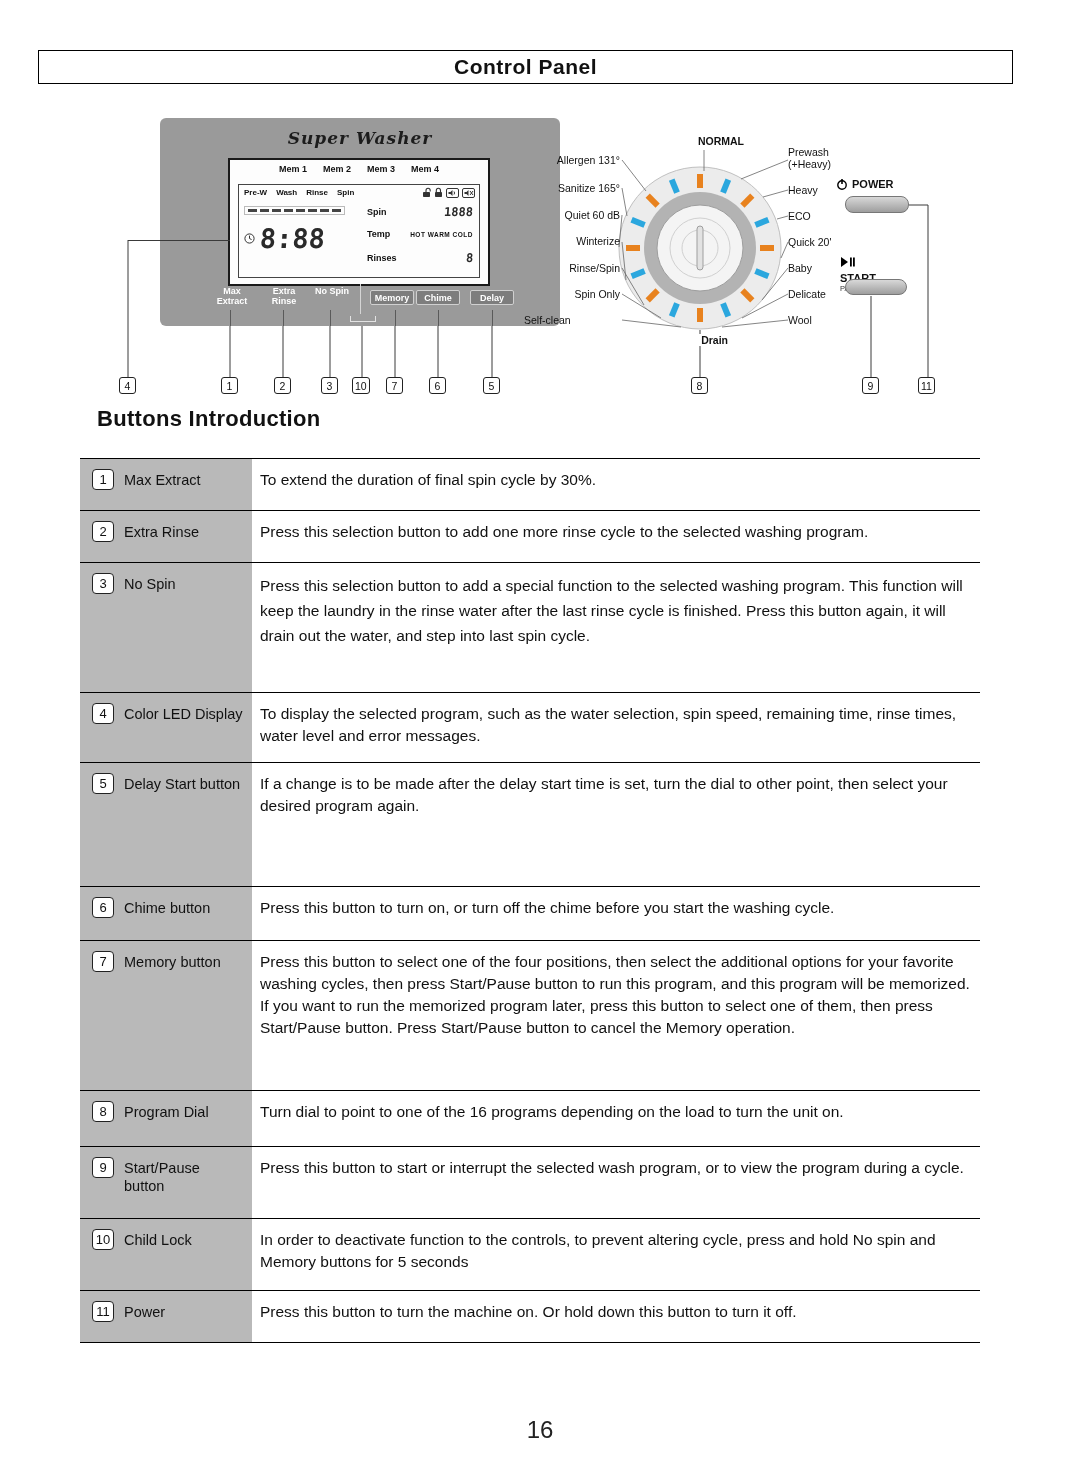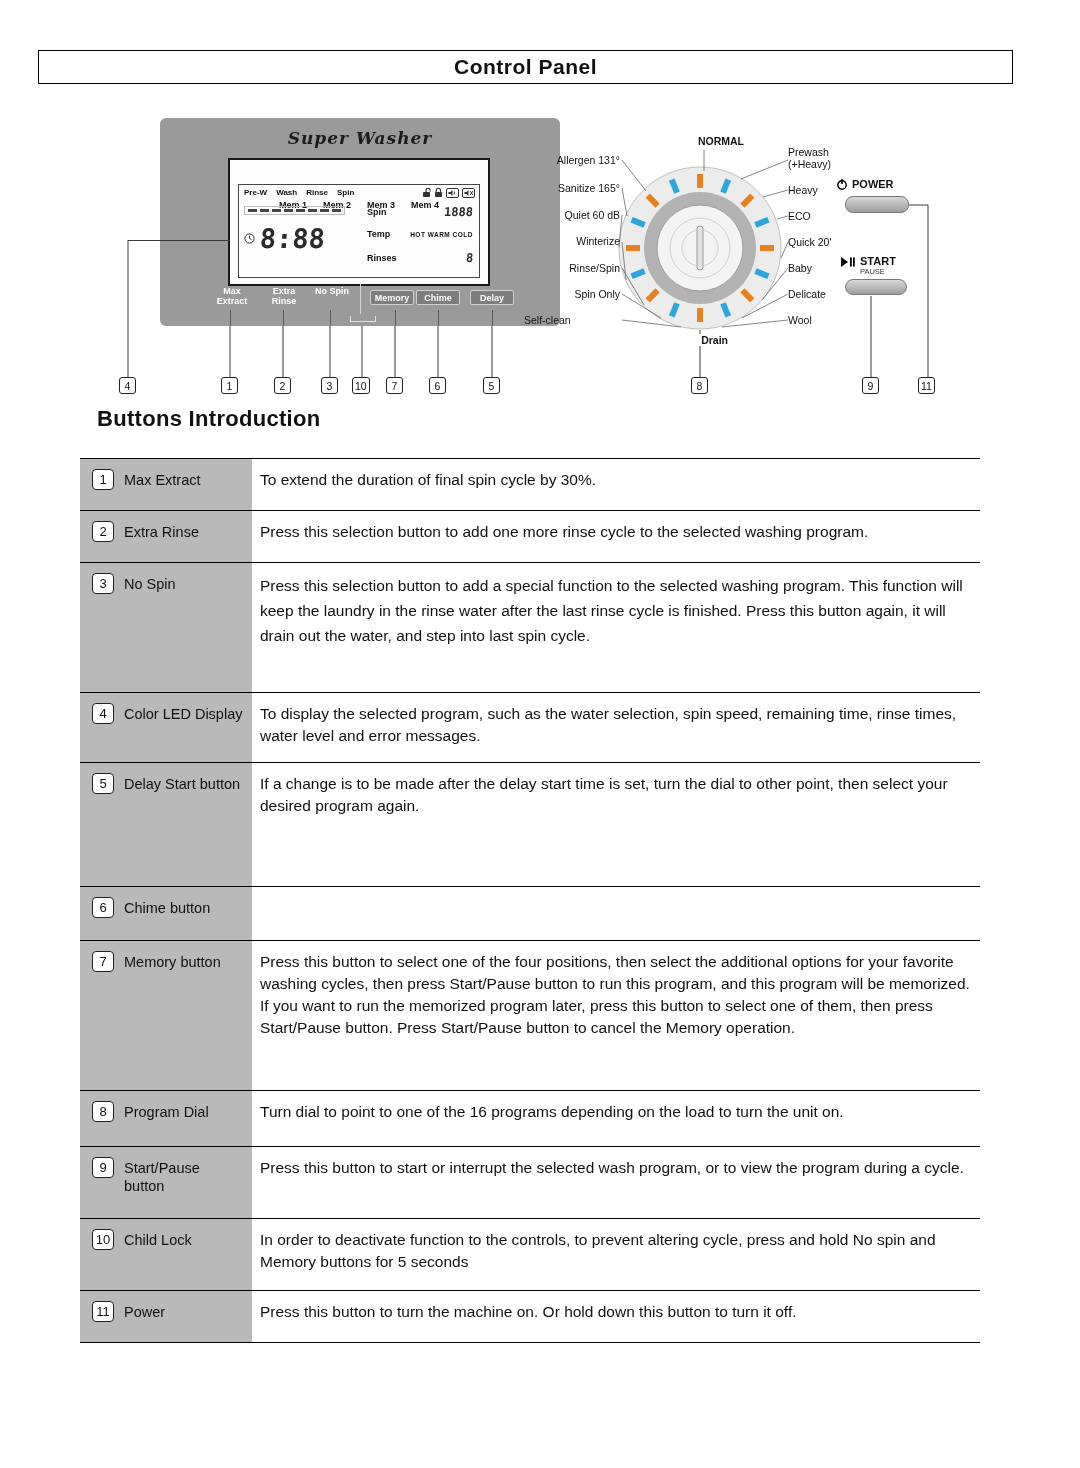--- a/index.html
+++ b/index.html
@@ -25,7 +25,7 @@
   .display{position:absolute;left:68px;top:40px;width:262px;height:128px;background:#fdfdfd;
            border:2px solid #1a1a1a;box-sizing:border-box;}
   .mem-row{position:absolute;left:0;right:0;top:4px;display:flex;justify-content:center;gap:16px;
-           font-size:9px;font-weight:bold;margin-top:36px;}
+           font-size:9px;font-weight:bold;}
   .inner{position:absolute;left:8px;top:24px;right:8px;bottom:6px;border:1px solid #444;}
   .phase-row{position:absolute;left:5px;top:3px;display:flex;gap:9px;font-size:8px;font-weight:bold;}
   .icons-row{position:absolute;right:4px;top:2px;display:flex;gap:3px;align-items:center;}

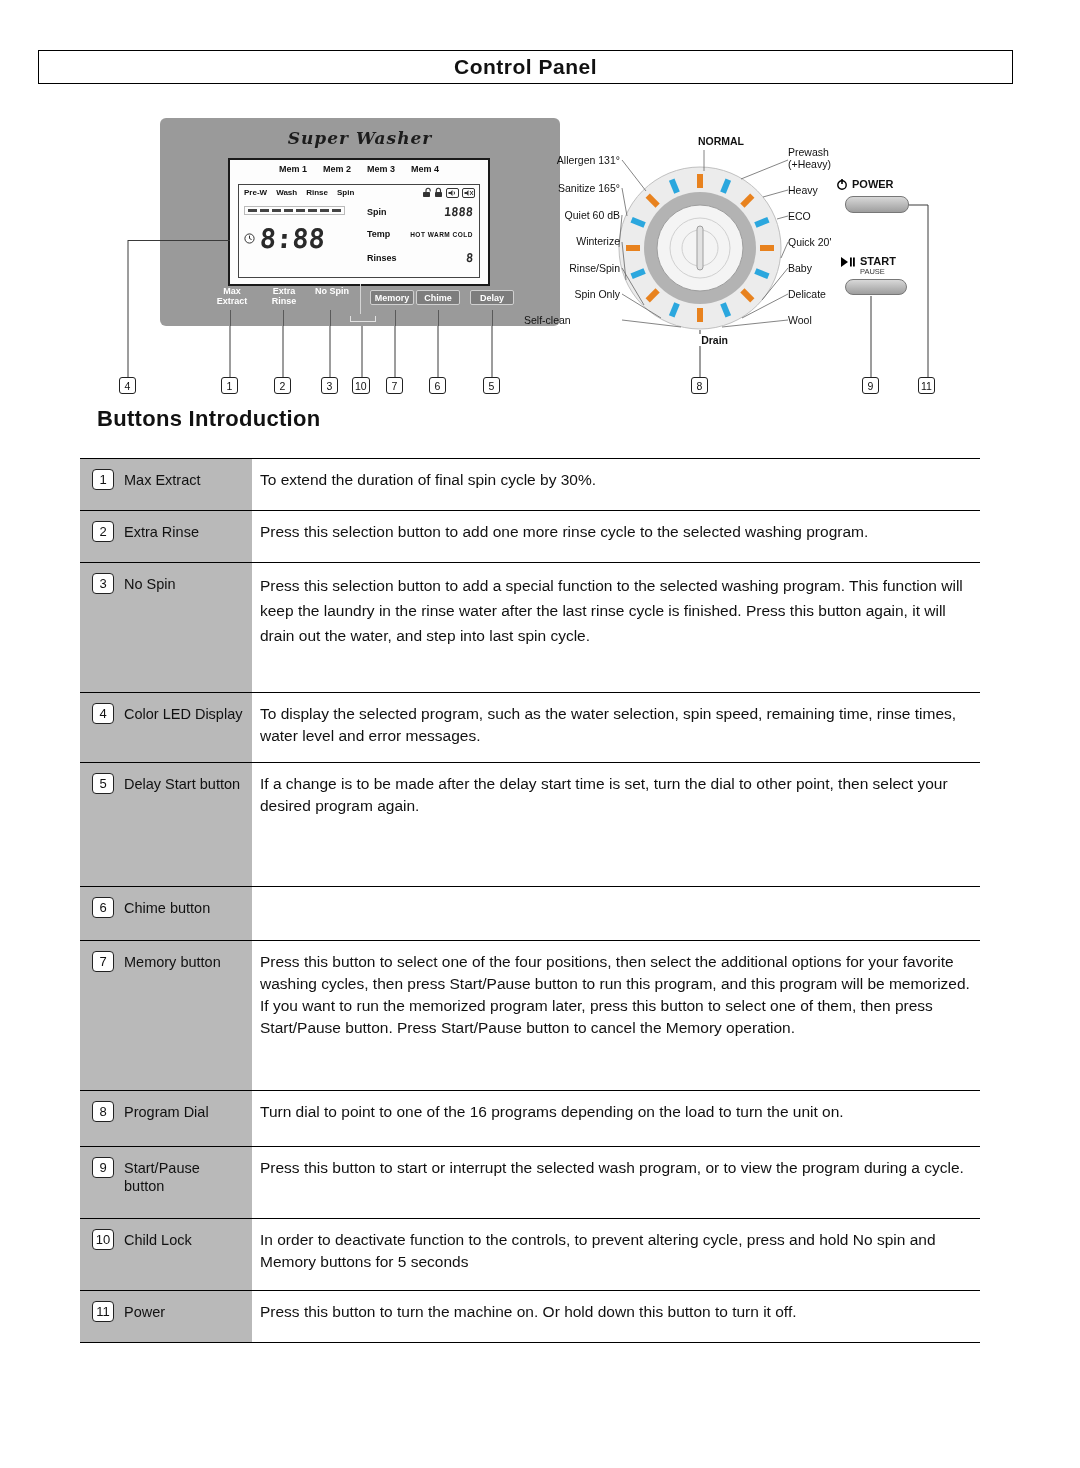--- a/index.html
+++ b/index.html
@@ -56,7 +56,7 @@
   .dbold{position:absolute;font-size:10.5px;font-weight:bold;text-align:right;}
 
   .power-label{position:absolute;display:flex;align-items:center;gap:4px;font-size:11px;font-weight:bold;}
-  .start-label{position:absolute;display:flex;align-items:flex-start;gap:5px;}
+  .start-label{position:absolute;display:flex;align-items:flex-start;gap:5px;flex-direction:column;}
   .start-label .sl1{font-size:11px;font-weight:bold;line-height:1;}
   .start-label .sl2{font-size:7.5px;color:#333;line-height:1.2;}
   .hw-btn{position:absolute;background:linear-gradient(#d8d8d8,#9e9e9e);border:1px solid #777;

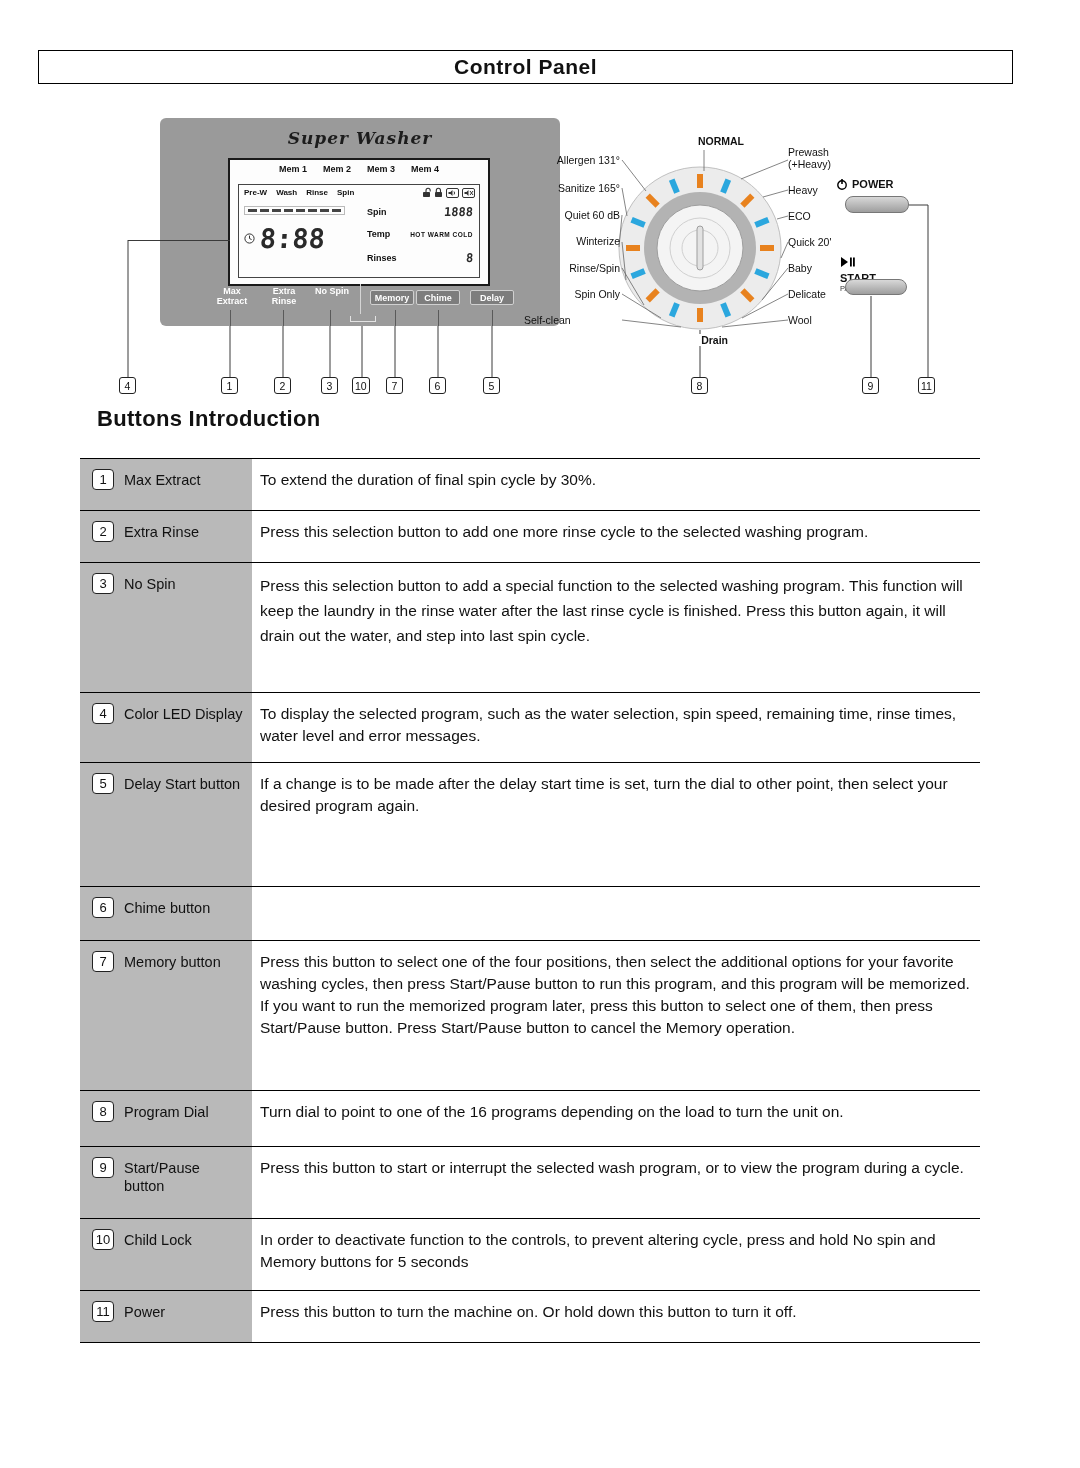--- a/index.html
+++ b/index.html
@@ -348,6 +348,9 @@
         <span class="t-num">6</span>
         <span class="t-label">Chime button</span>
       </div>
+      <div class="t-right">
+          <p>Press this button to turn on, or turn off the chime before you start the washing cycle.</p>
+        </div>
     </div>
 
     <div class="t-row" style="min-height:150px">

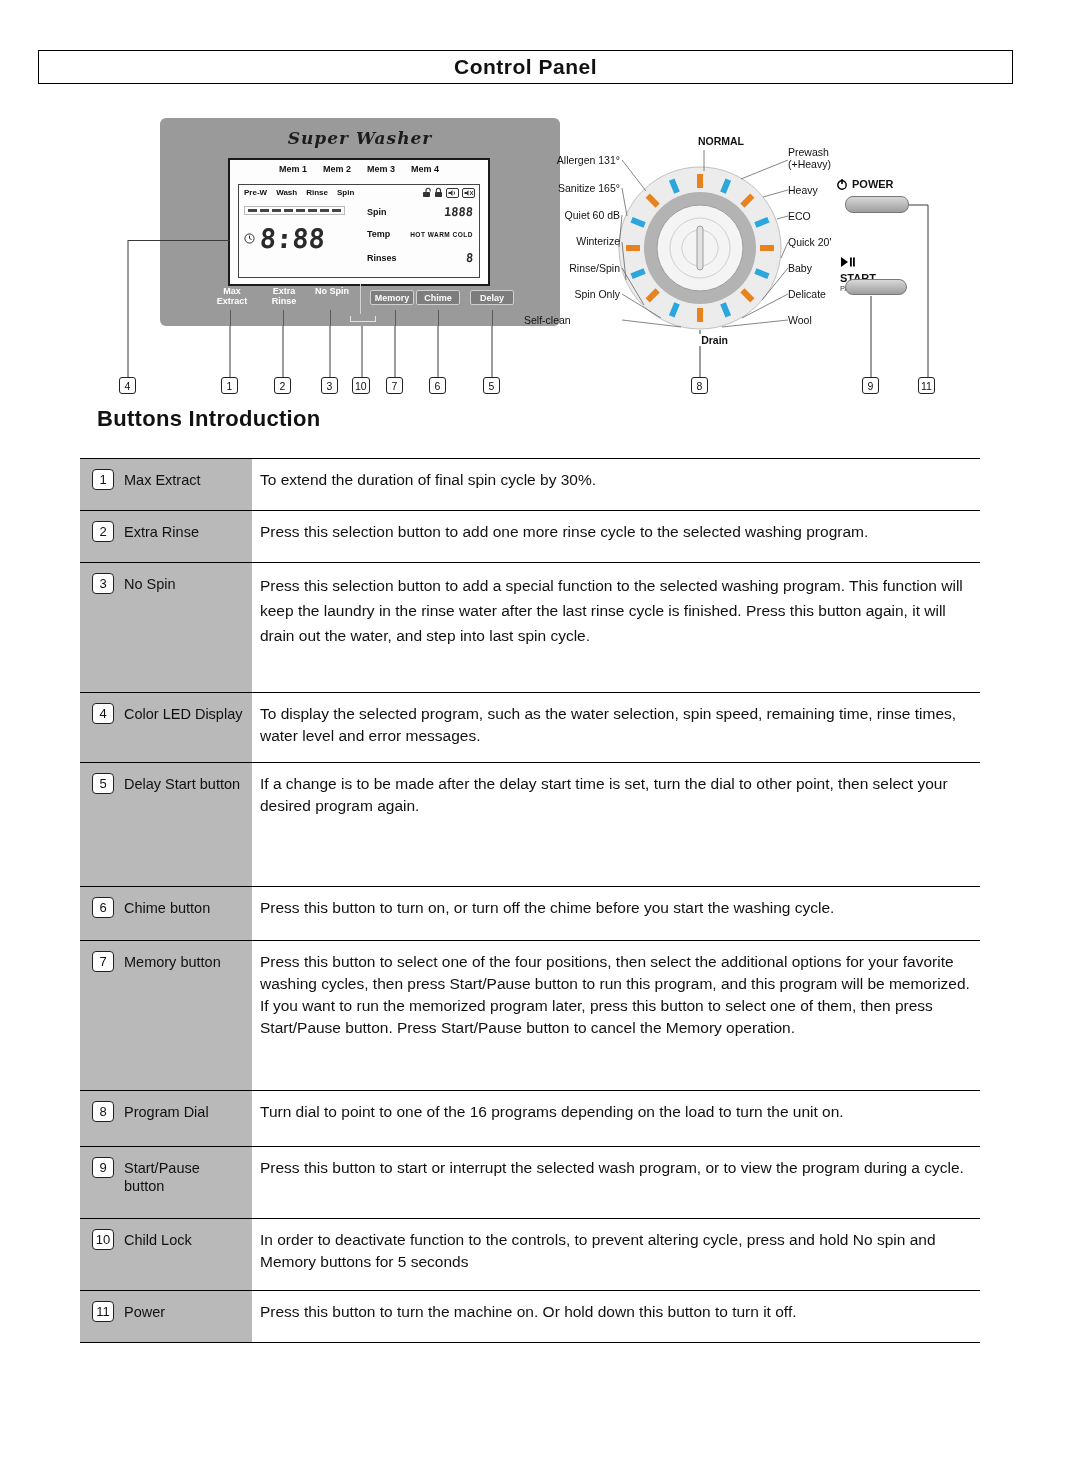--- a/index.html
+++ b/index.html
@@ -405,6 +405,7 @@
 
   </div>
 
+  <div class="page-num">16</div>
 
 </div>
 

